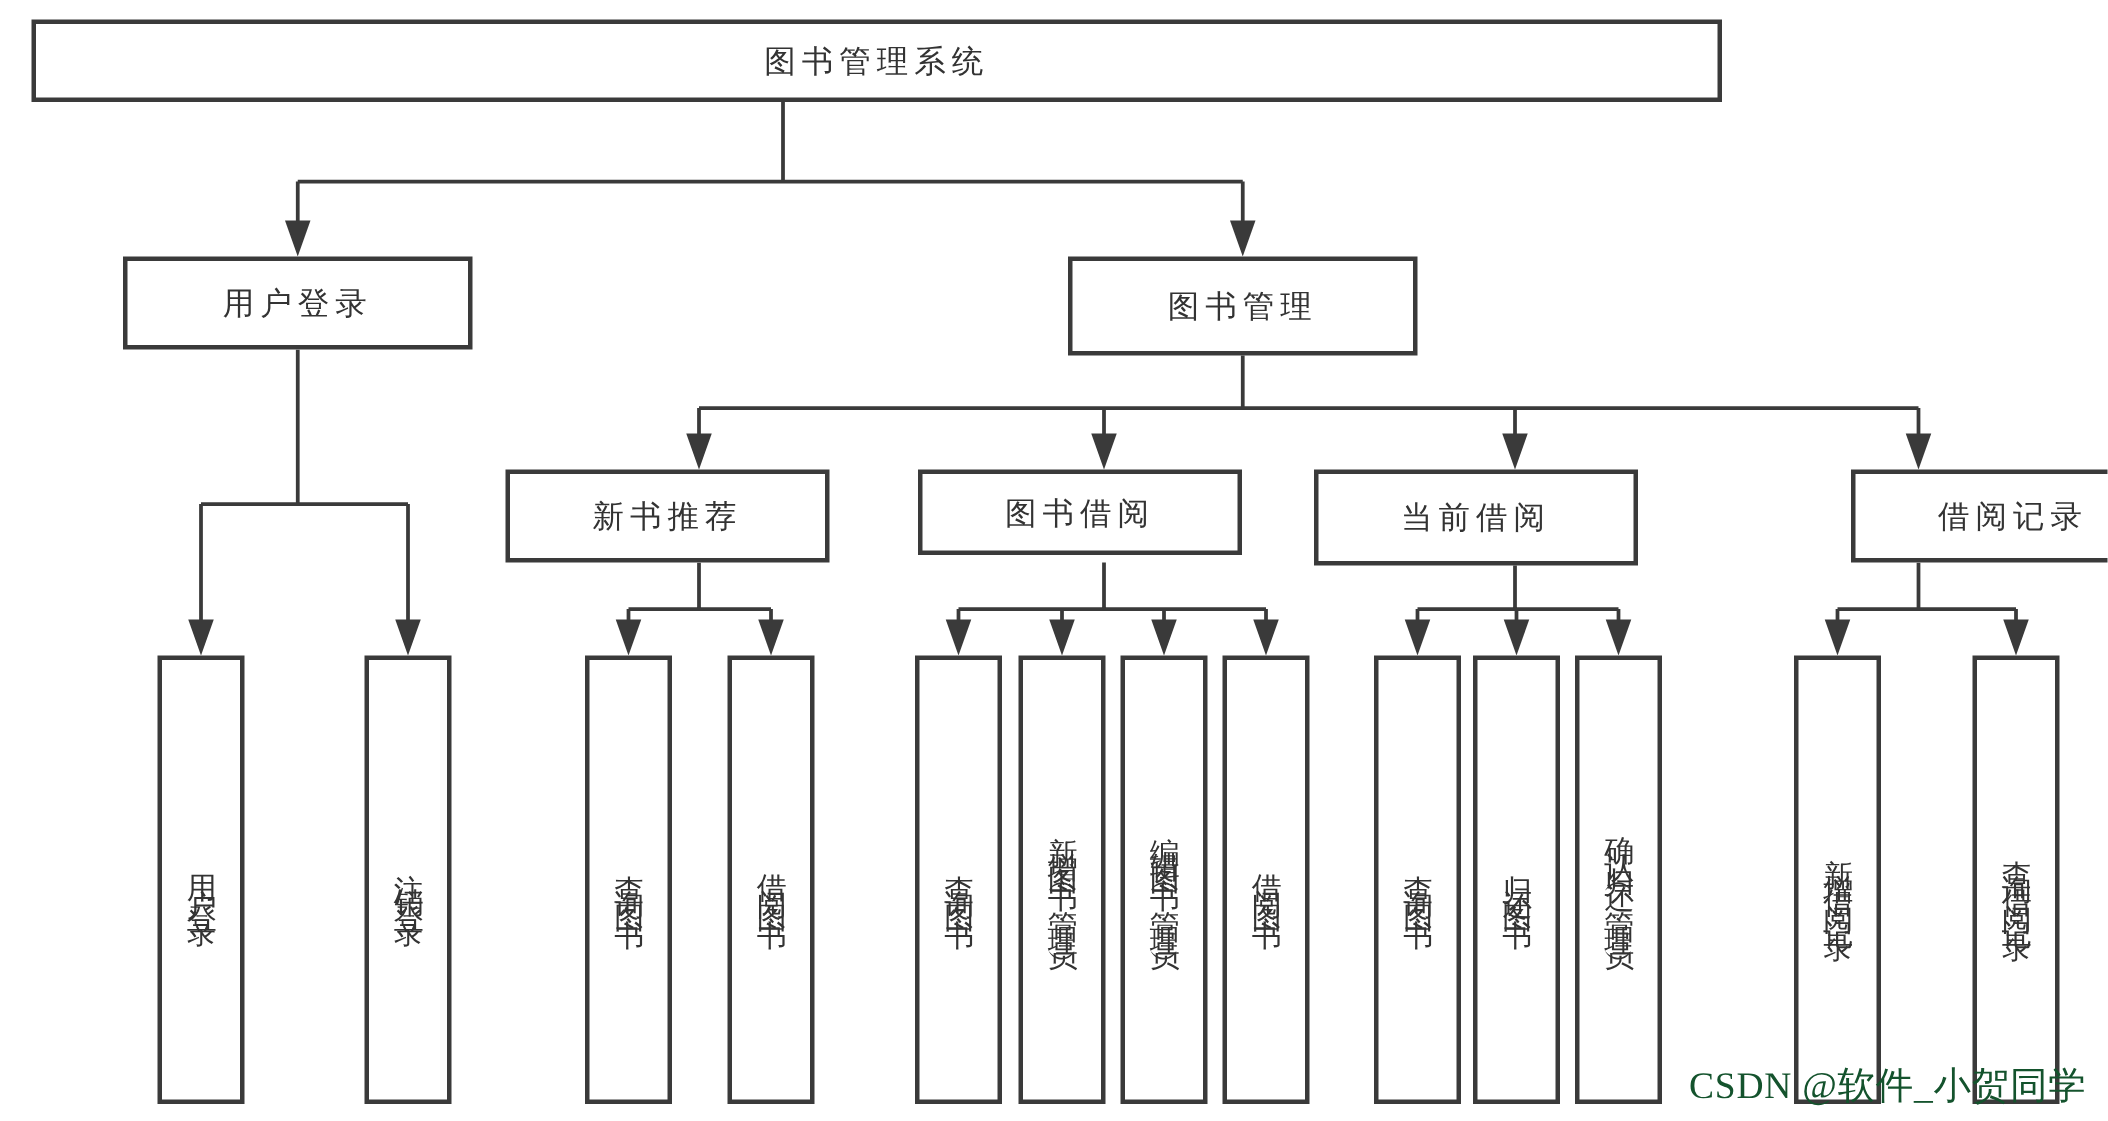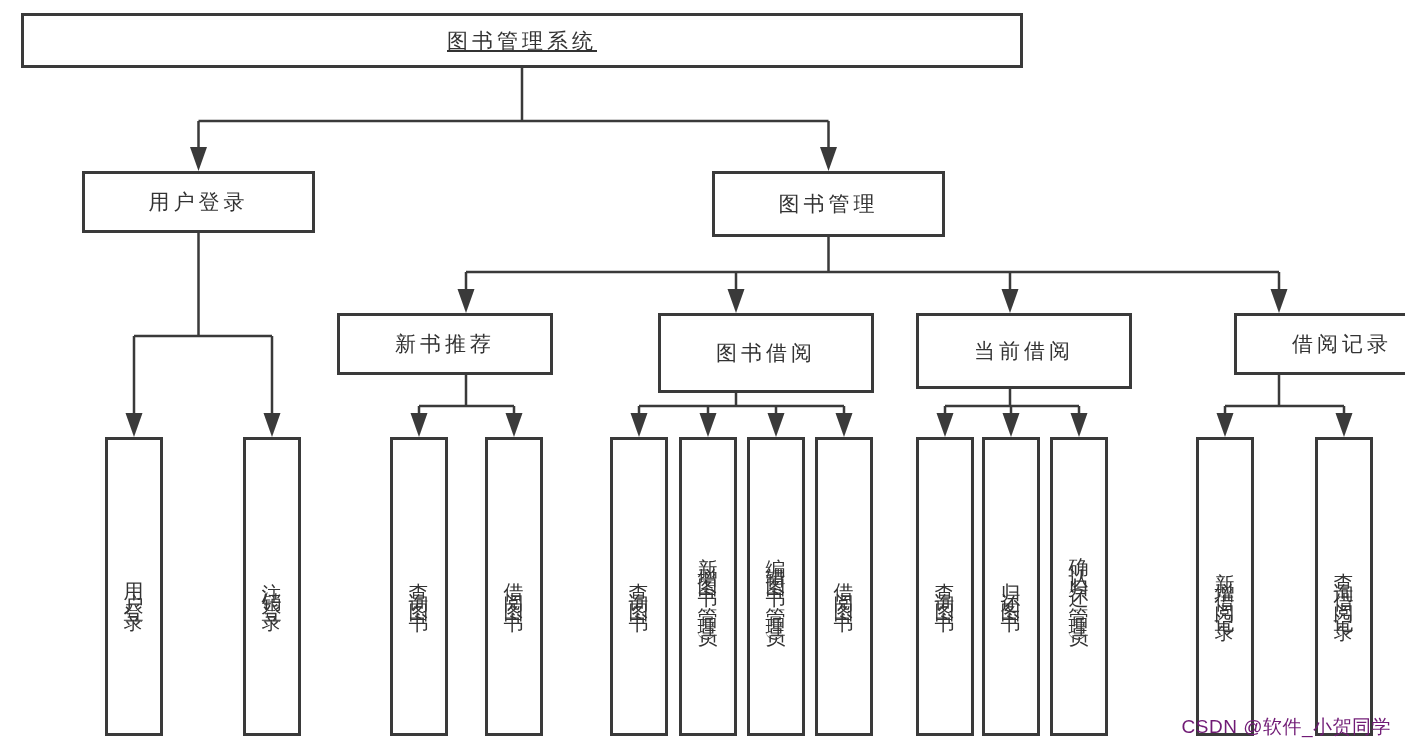--- a/index.html
+++ b/index.html
@@ -41,7 +41,7 @@
     white-space: nowrap;
   }
   
-  #node-root           { left: 21px;   top: 13px;  width: 1002px; height: 55px; text-decoration: underline; }
+  #node-root           { left: 21px;   top: 13px;  width: 1127px; height: 55px; }
   #node-user-login     { left: 82px;   top: 171px; width: 233px;  height: 62px; }
   #node-book-mgmt      { left: 712px;  top: 171px; width: 233px;  height: 66px; }
   #node-new-book-rec   { left: 337px;  top: 313px; width: 216px;  height: 62px; }

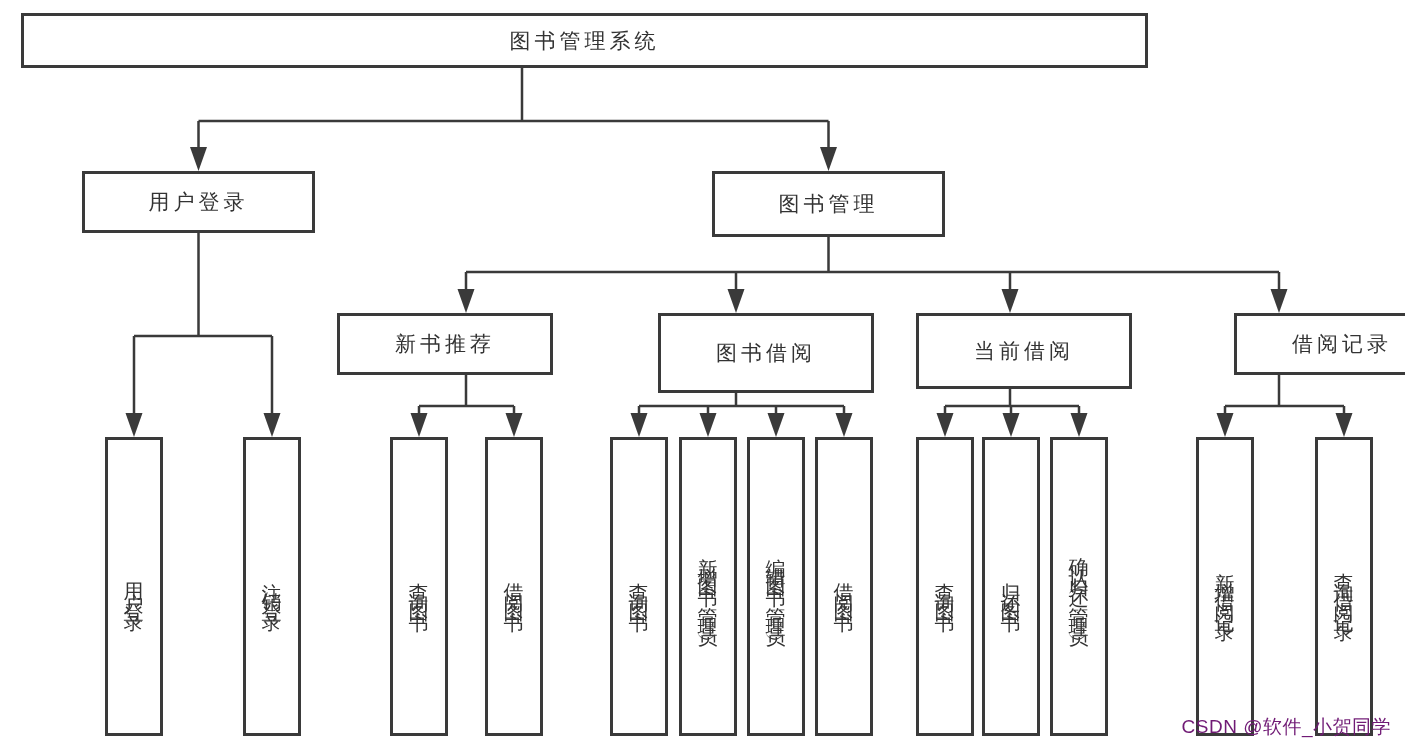--- a/index.html
+++ b/index.html
@@ -45,7 +45,7 @@
   #node-user-login     { left: 82px;   top: 171px; width: 233px;  height: 62px; }
   #node-book-mgmt      { left: 712px;  top: 171px; width: 233px;  height: 66px; }
   #node-new-book-rec   { left: 337px;  top: 313px; width: 216px;  height: 62px; }
-  #node-book-borrow    { left: 658px;  top: 313px; width: 216px;  height: 80px; }
+  #node-book-borrow    { left: 612px;  top: 313px; width: 216px;  height: 57px; }
   #node-current-borrow { left: 916px;  top: 313px; width: 216px;  height: 76px; }
   #node-borrow-record  { left: 1234px; top: 313px; width: 216px;  height: 62px; }
   .leaf { top: 437px; width: 58px; height: 299px; }

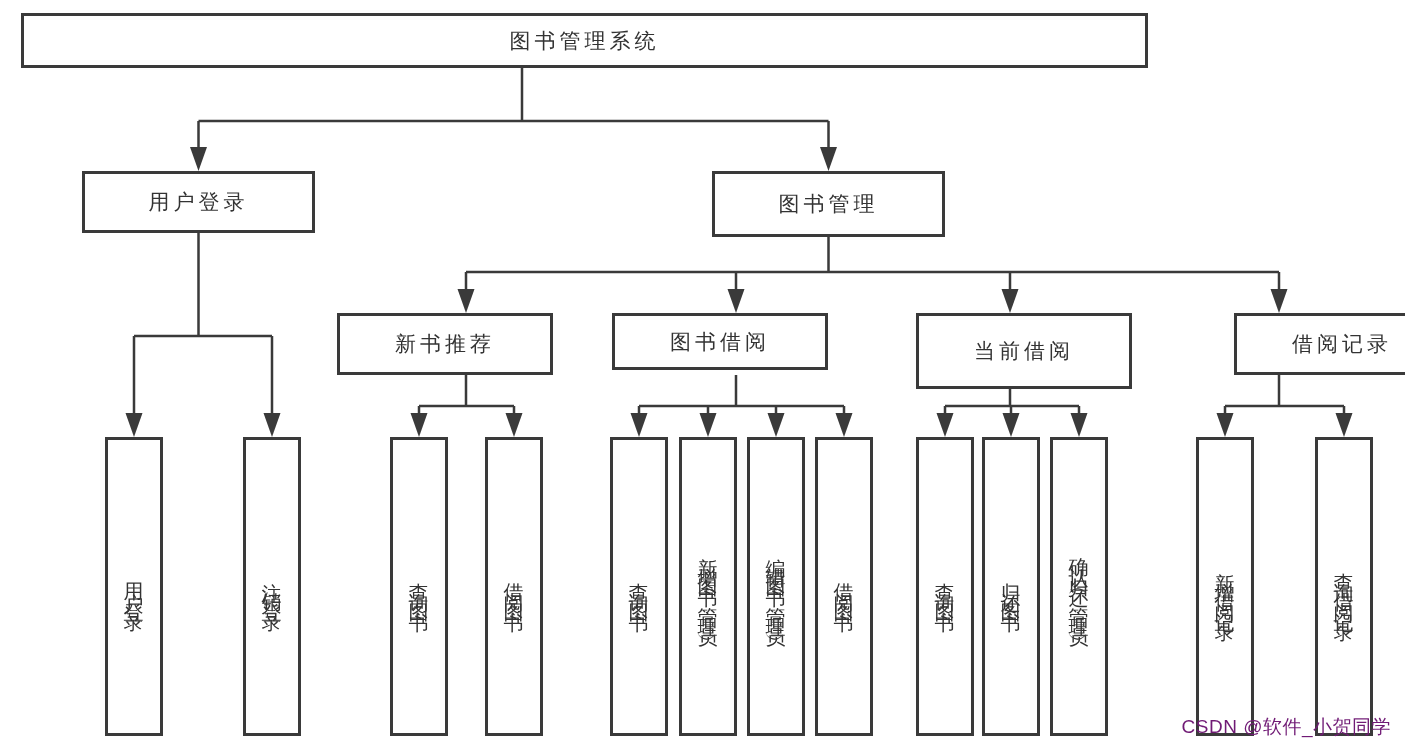--- a/index.html
+++ b/index.html
@@ -46,7 +46,7 @@
   #node-book-mgmt      { left: 712px;  top: 171px; width: 233px;  height: 66px; }
   #node-new-book-rec   { left: 337px;  top: 313px; width: 216px;  height: 62px; }
   #node-book-borrow    { left: 612px;  top: 313px; width: 216px;  height: 57px; }
-  #node-current-borrow { left: 916px;  top: 313px; width: 216px;  height: 76px; }
+  #node-current-borrow { left: 876px;  top: 313px; width: 216px;  height: 64px; }
   #node-borrow-record  { left: 1234px; top: 313px; width: 216px;  height: 62px; }
   .leaf { top: 437px; width: 58px; height: 299px; }
   #leaf-g1-0 { left: 105px; }  #leaf-g1-1 { left: 243px; }

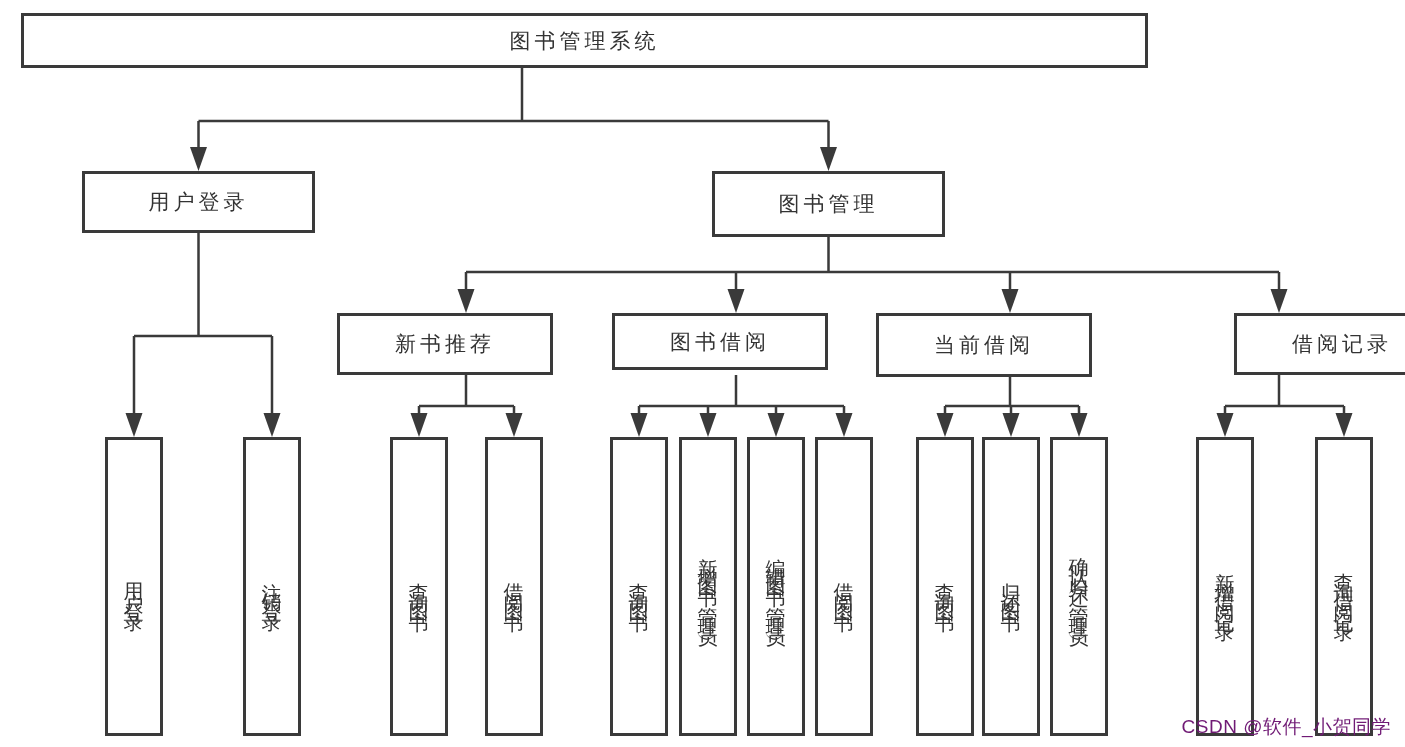--- a/index.html
+++ b/index.html
@@ -59,11 +59,12 @@
   #watermark {
     position: absolute;
     right: 14px; bottom: 7px;
-    color: #701a75;
-    font-size: 19px;
+    color: #14532d;
+    font-size: 25px;
     letter-spacing: 0.5px;
     white-space: nowrap;
     z-index: 5;
+    font-family: Liberation Serif, serif;
   }
 </style>
 </head>

